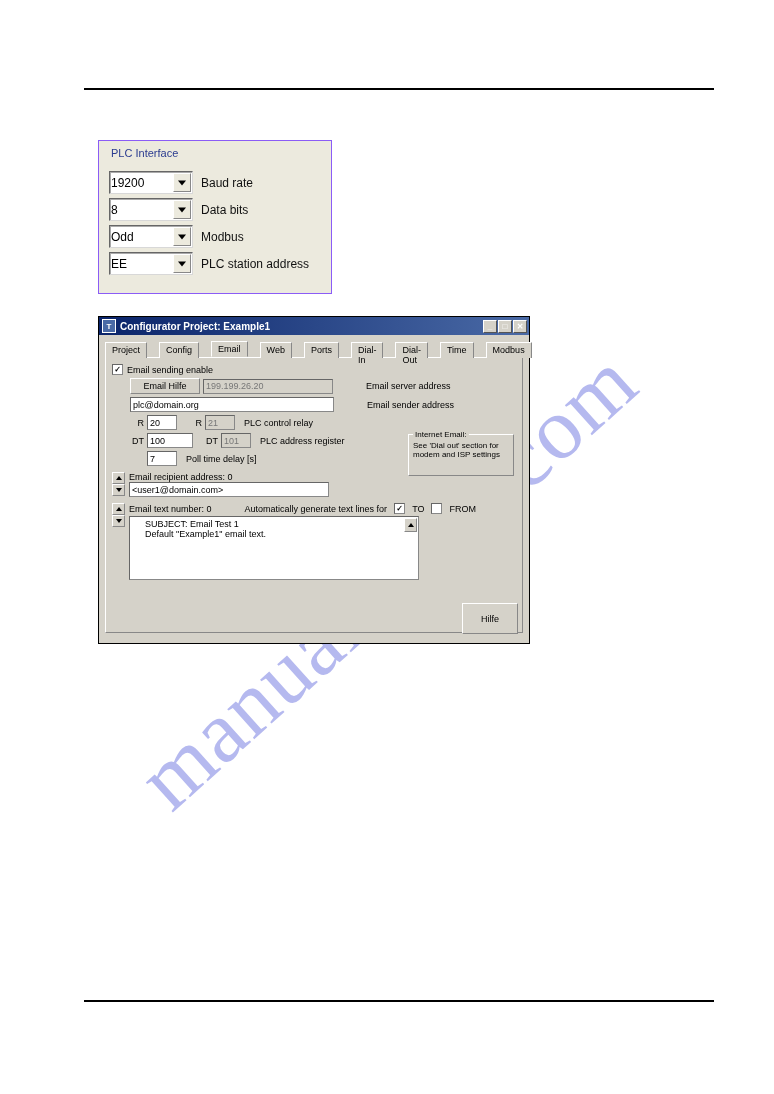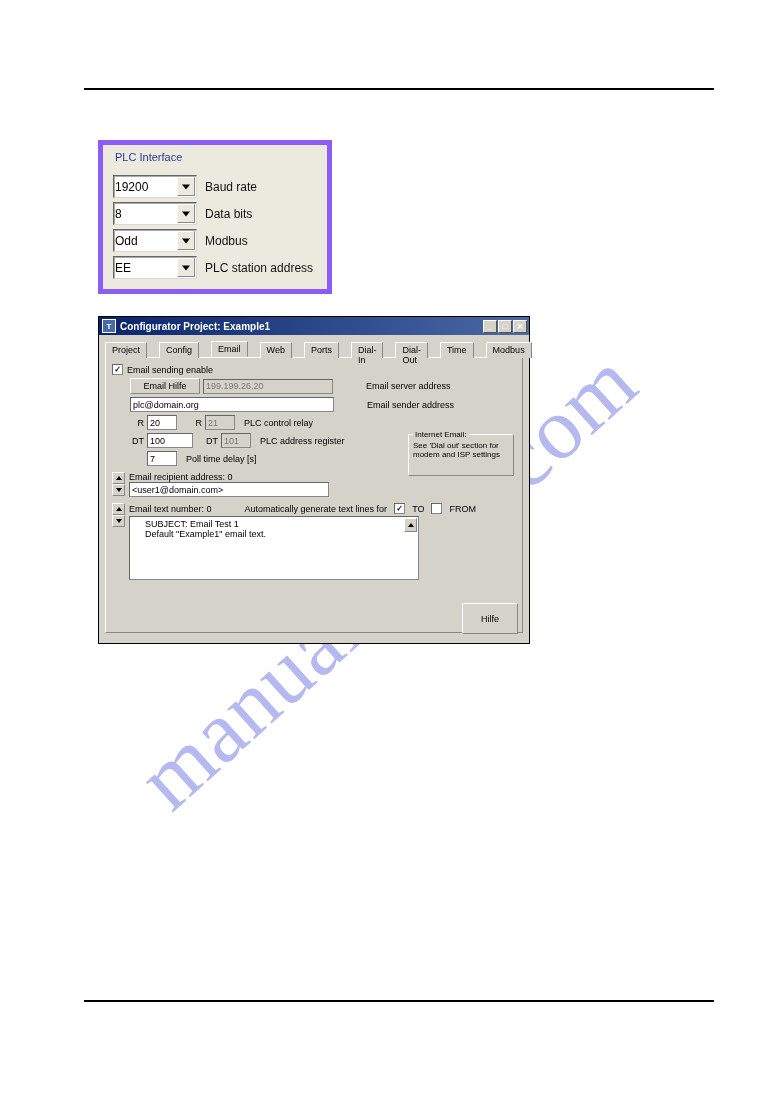--- a/index.html
+++ b/index.html
@@ -46,7 +46,7 @@
     width: 234px;
     height: 154px;
     background: #eceade;
-    border: 5px solid #8b5cf6;
+    border: 1px solid #8b5cf6;
   }
   .plc-panel fieldset {
     border: none;

